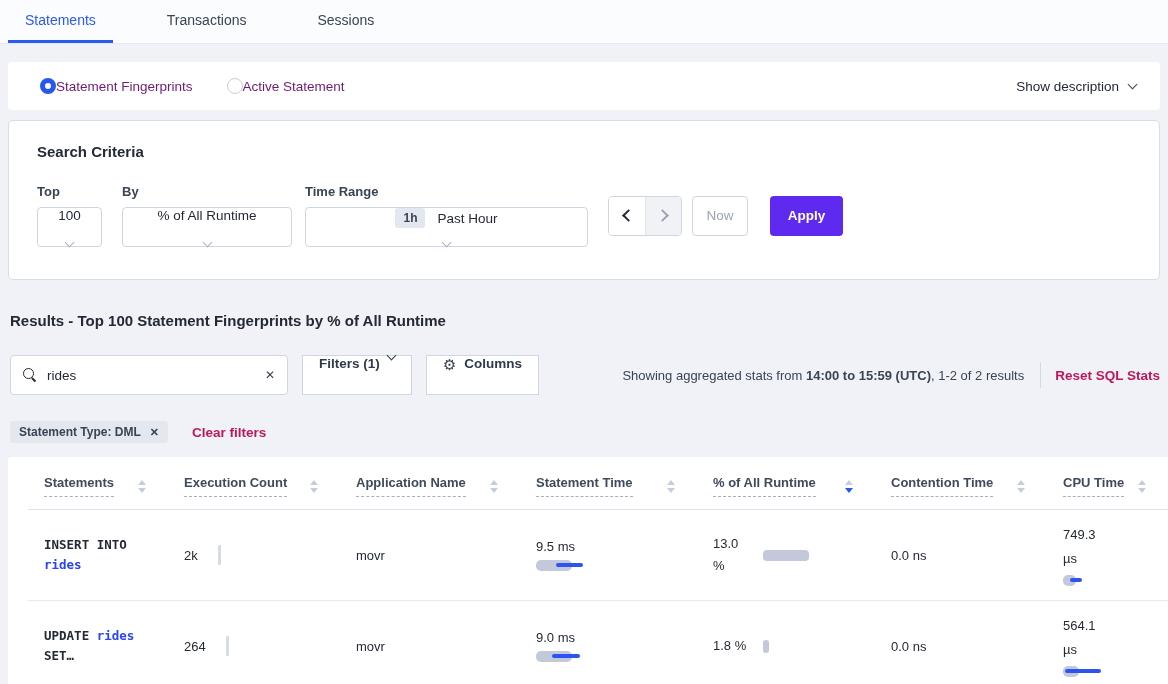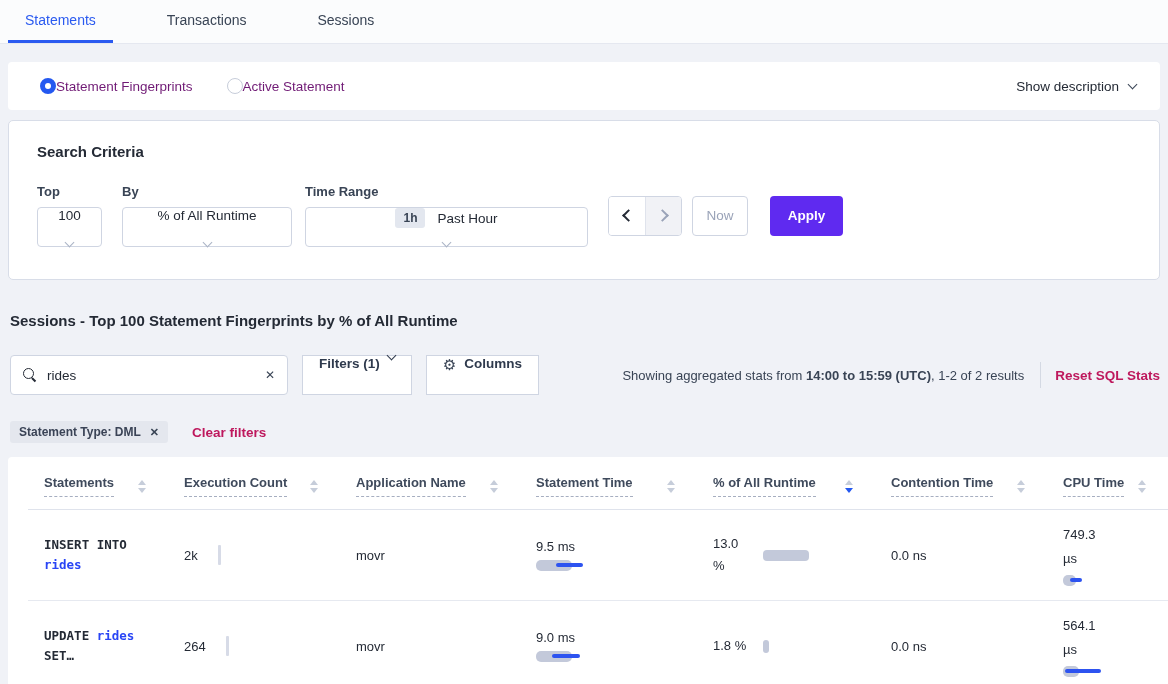--- a/index.html
+++ b/index.html
@@ -182,7 +182,7 @@
   </div>
 </div>
 
-<div class="results-heading">Sessions - Top 100 Statement Fingerprints by % of All Runtime</div>
+<div class="results-heading">Results - Top 100 Statement Fingerprints by % of All Runtime</div>
 
 <div class="search-row">
   <div class="search-input">

